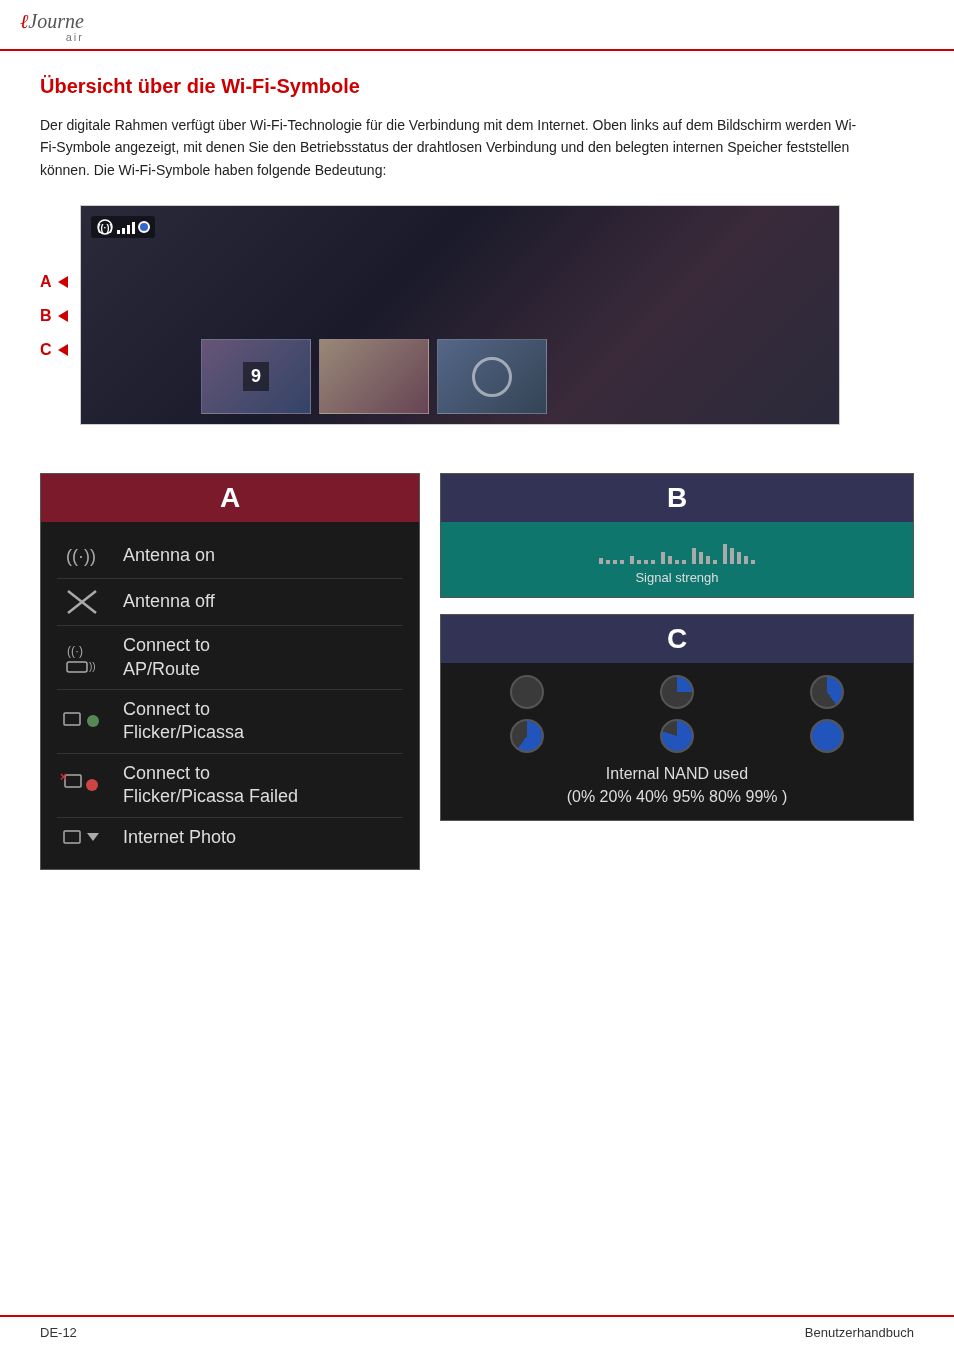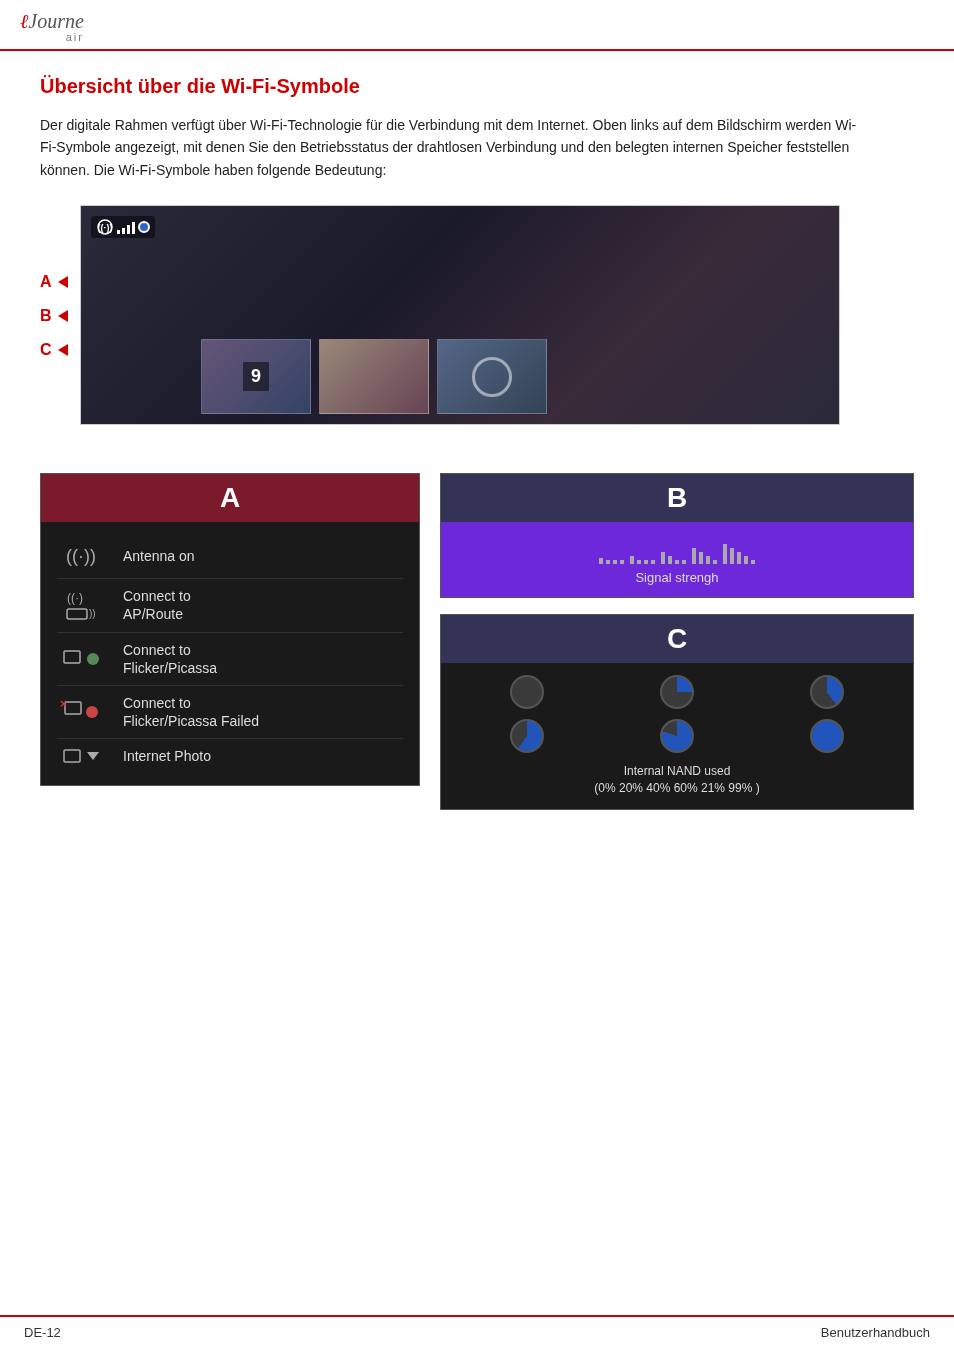--- a/index.html
+++ b/index.html
@@ -111,7 +111,7 @@
 
     .symbol-label {
       color: #ddd;
-      font-size: 14px;
+      font-size: 18px;
       line-height: 1.3;
     }
 

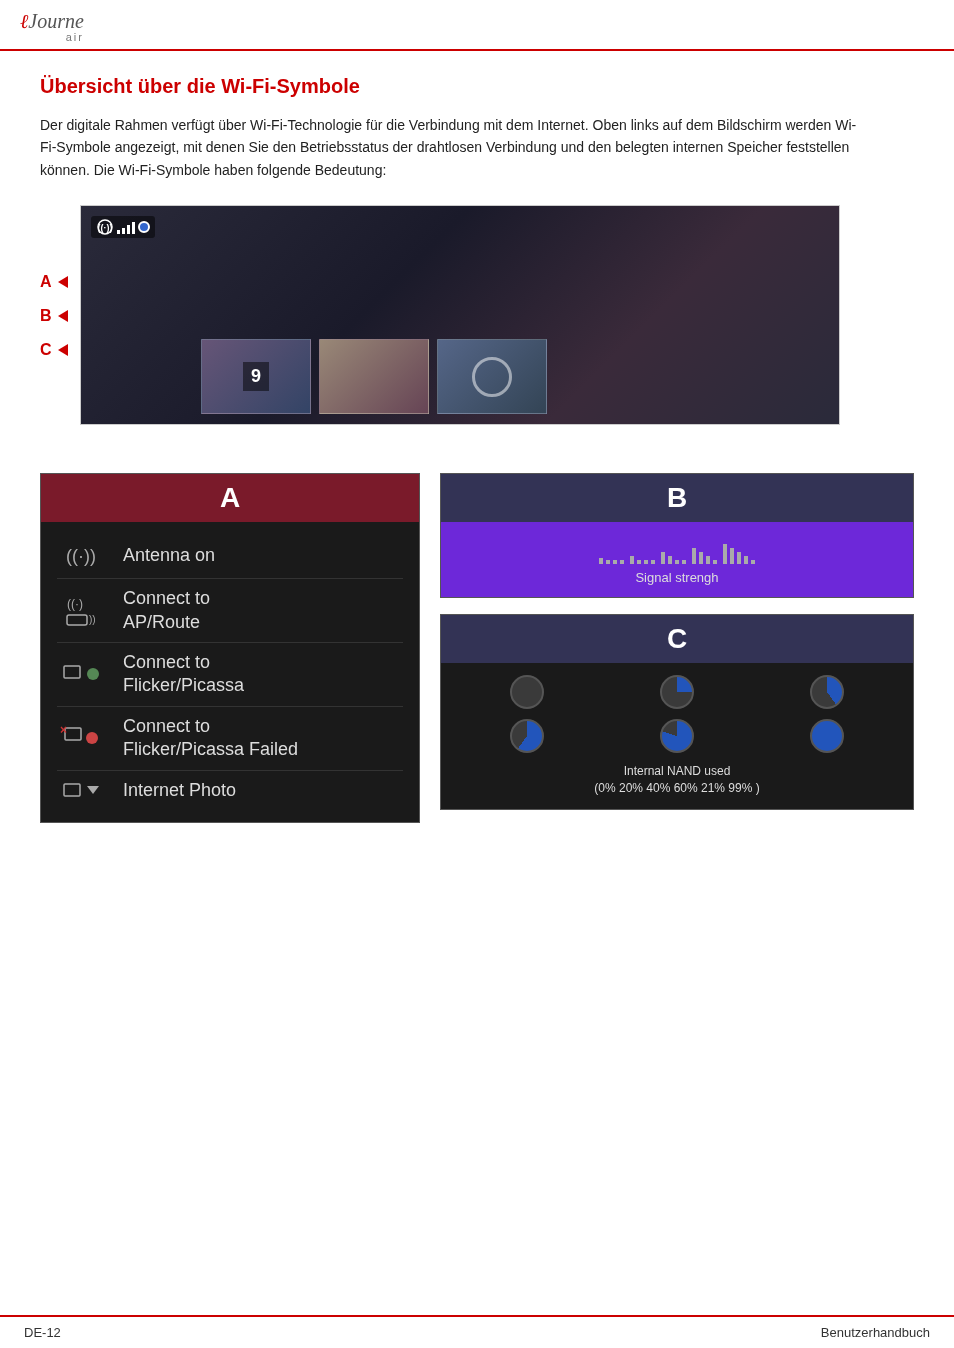--- a/index.html
+++ b/index.html
@@ -140,7 +140,7 @@
 
     .panel-body-b {
       padding: 12px 28px;
-      background: #6d28d9;
+      background: #0f766e;
       text-align: center;
     }
 

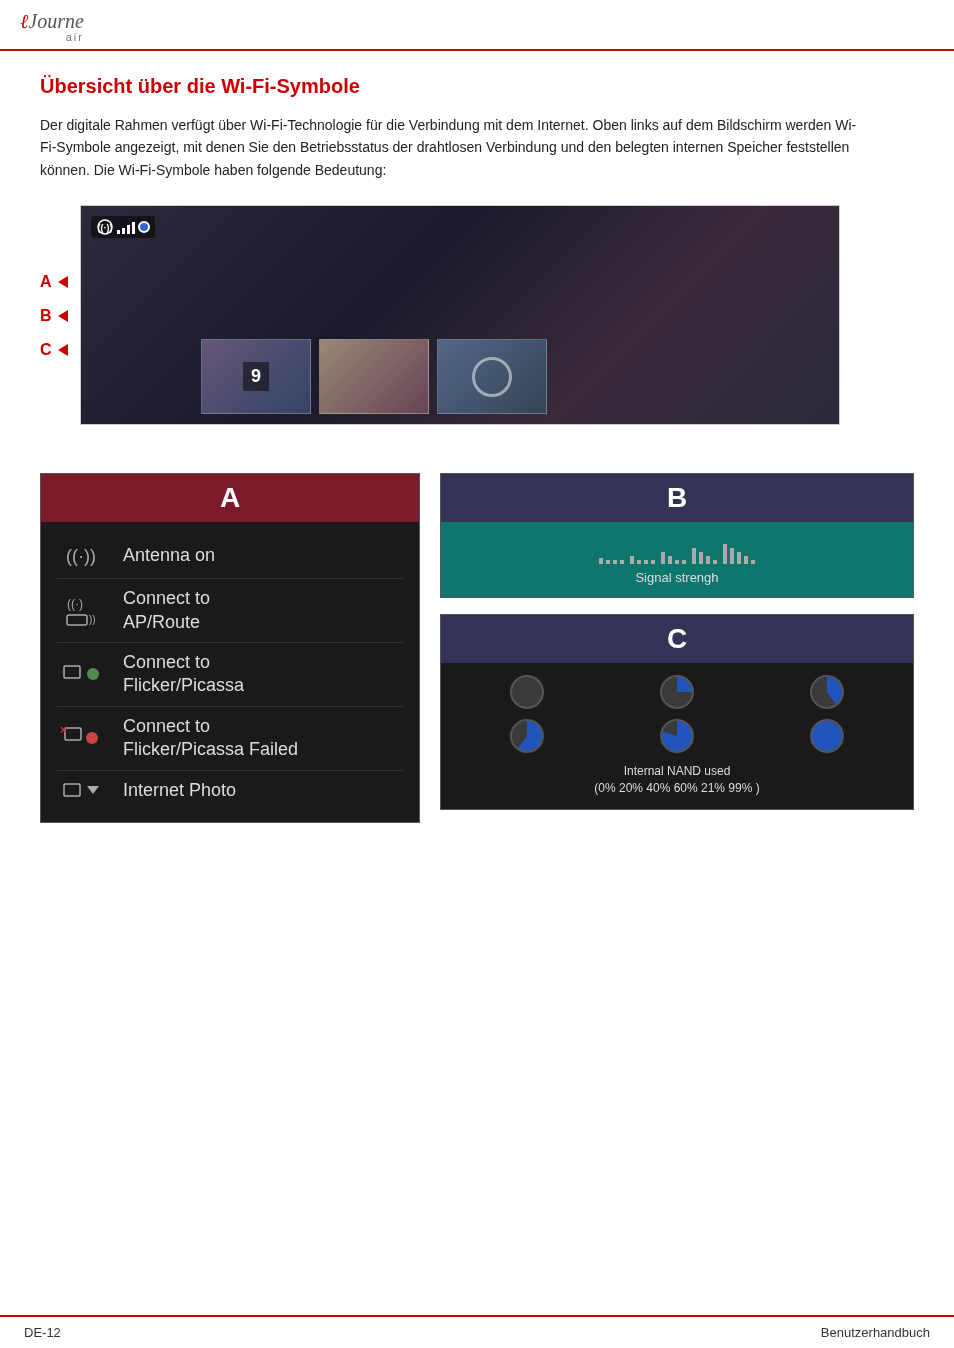--- a/index.html
+++ b/index.html
@@ -316,6 +316,15 @@
           <span class="symbol-label">Antenna on</span>
         </div>
 
+        <div class="symbol-row">
+          <div class="symbol-icon">
+            <svg width="36" height="30" viewBox="0 0 36 30">
+              <line x1="4" y1="4" x2="32" y2="26" stroke="#aaa" stroke-width="2.5"></line>
+              <line x1="32" y1="4" x2="4" y2="26" stroke="#aaa" stroke-width="2.5"></line>
+            </svg>
+          </div>
+          <span class="symbol-label">Antenna off</span>
+        </div>
 
         <div class="symbol-row">
           <div class="symbol-icon">

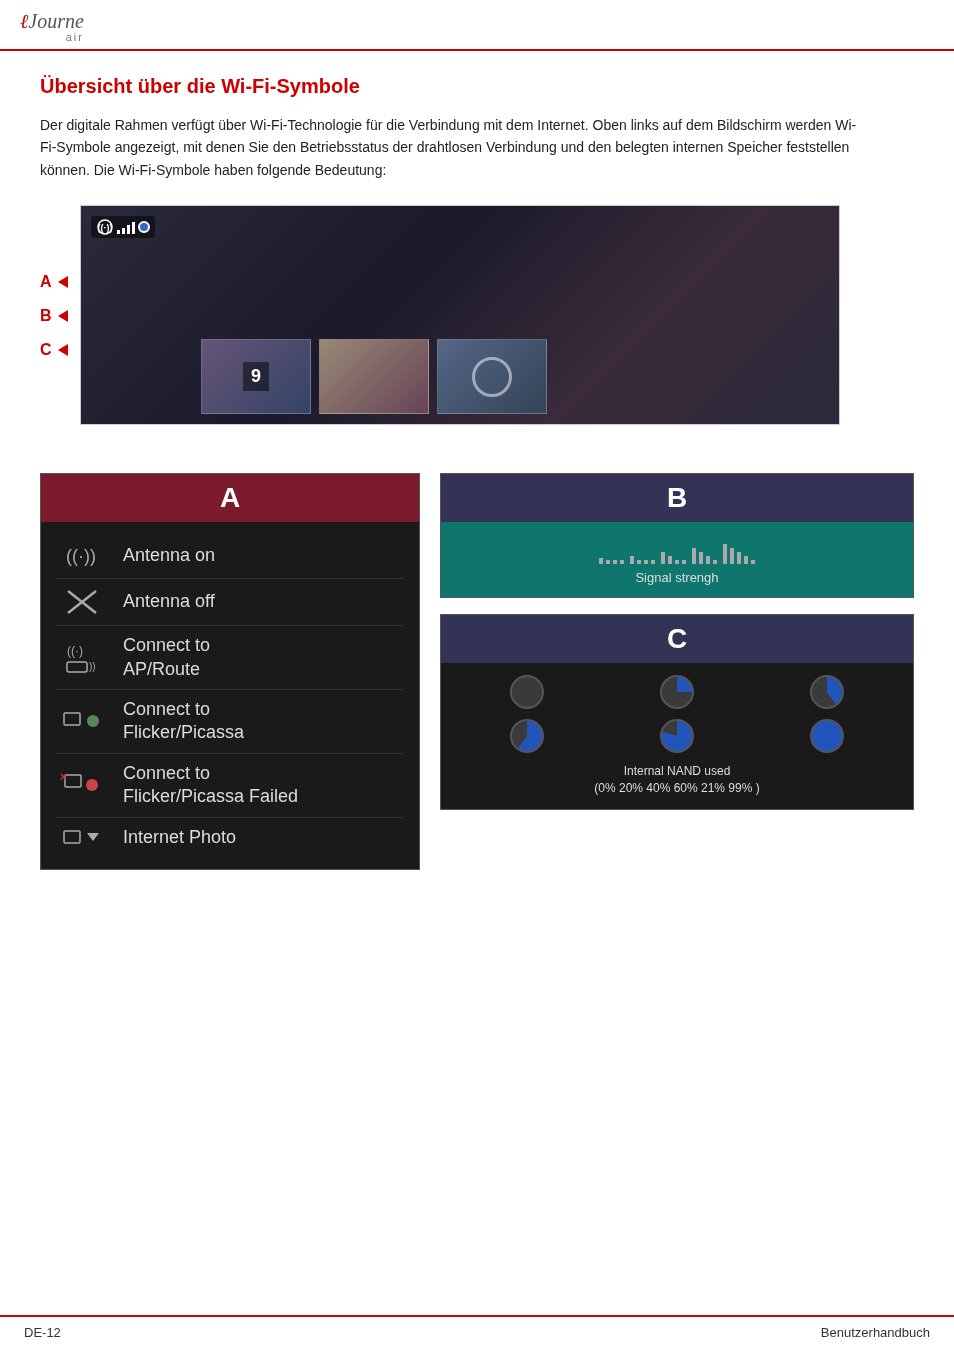--- a/index.html
+++ b/index.html
@@ -171,7 +171,7 @@
 
     .nand-label {
       color: #ddd;
-      font-size: 12px;
+      font-size: 16px;
       text-align: center;
       line-height: 1.4;
     }

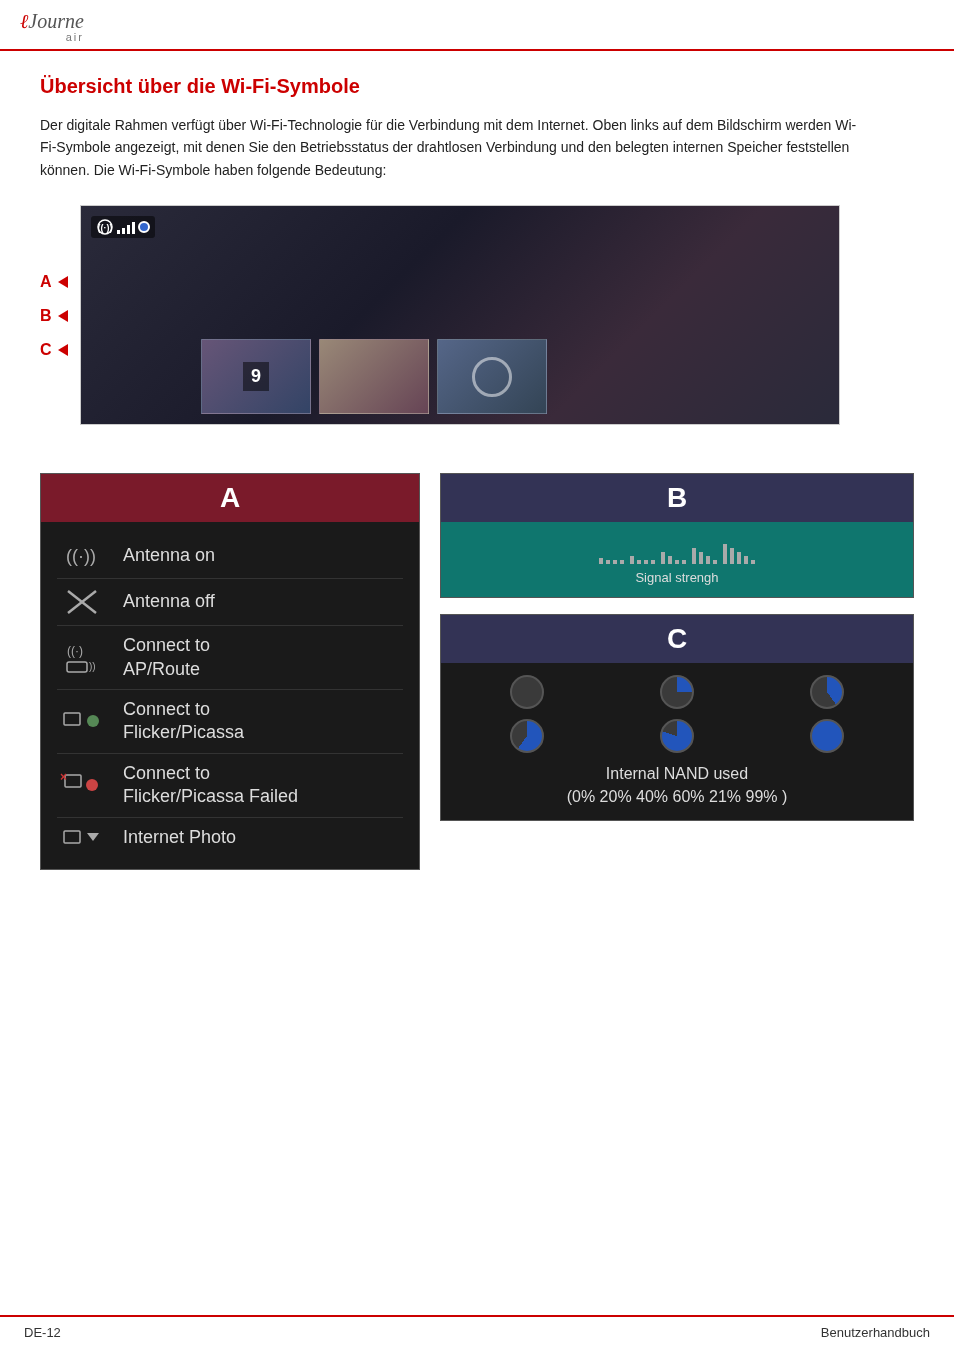--- a/index.html
+++ b/index.html
@@ -449,7 +449,7 @@
           </div>
           <div class="nand-label">
             <span>Internal NAND used</span><br>
-            <span>(0% 20% 40% 60% 21% 99% )</span>
+            <span>(0% 20% 40% 95% 80% 99% )</span>
           </div>
         </div>
       </div>

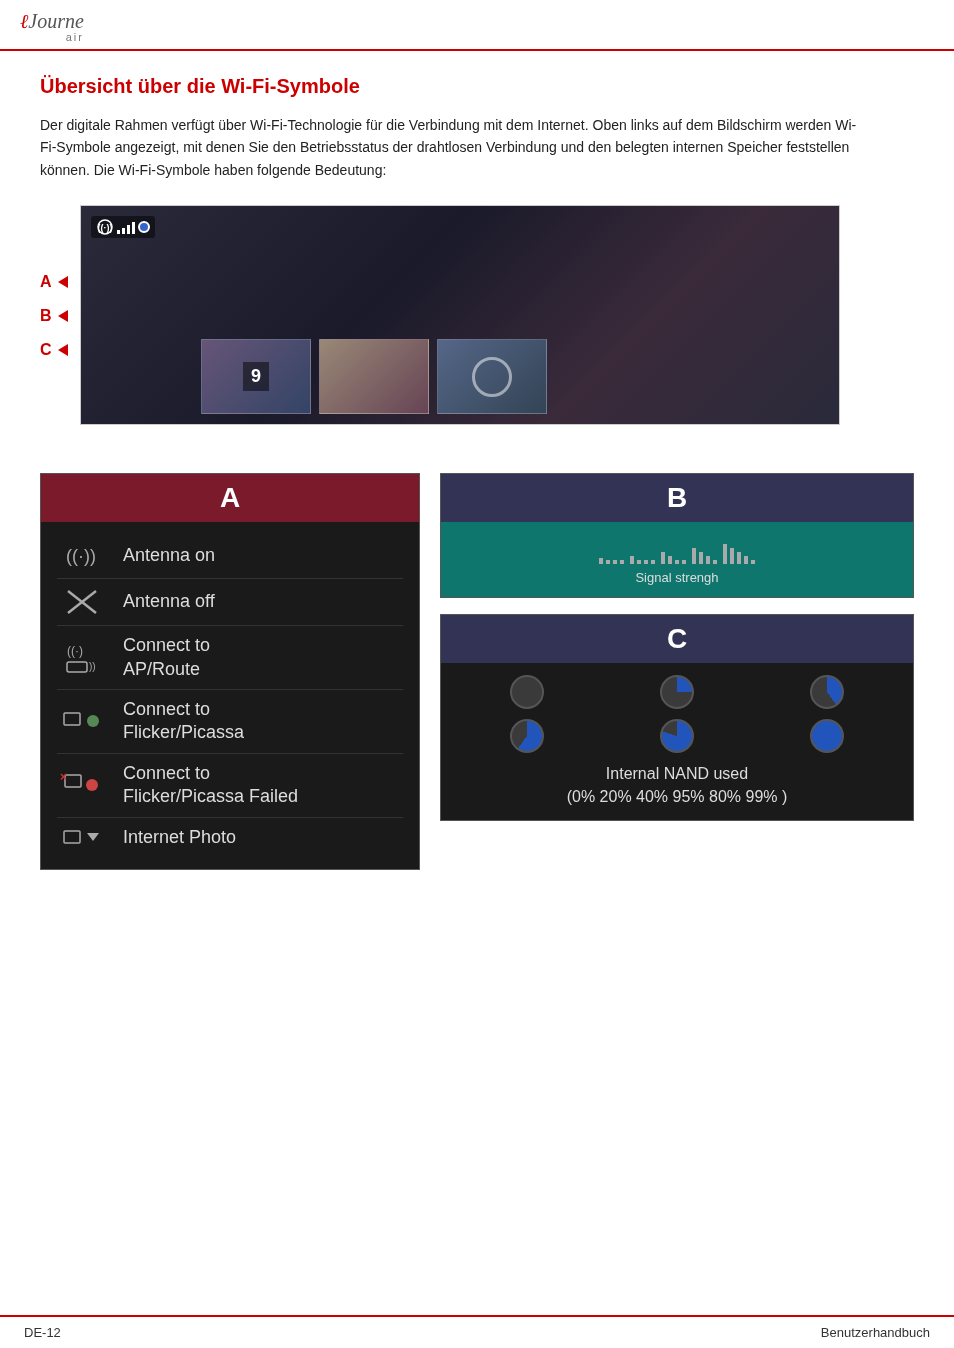--- a/index.html
+++ b/index.html
@@ -183,7 +183,7 @@
       left: 0;
       right: 0;
       border-top: 2px solid #cc0000;
-      padding: 8px 24px;
+      padding: 8px 40px;
       display: flex;
       justify-content: space-between;
       align-items: center;

